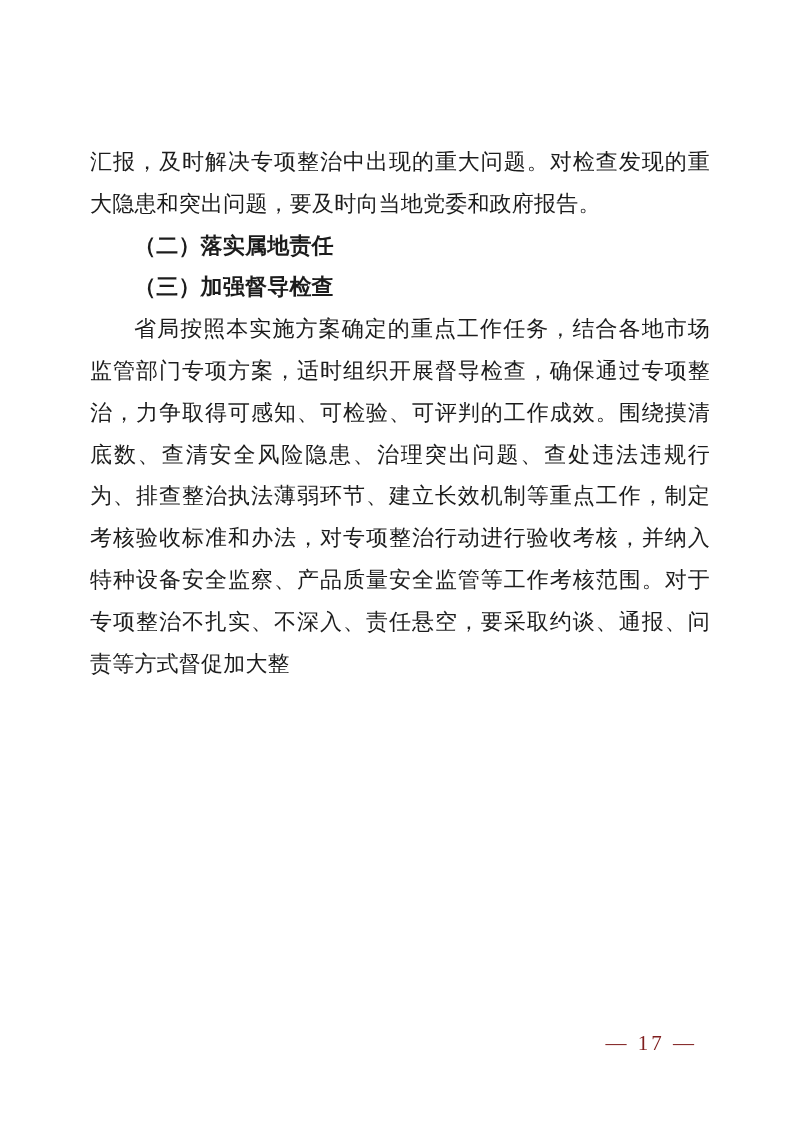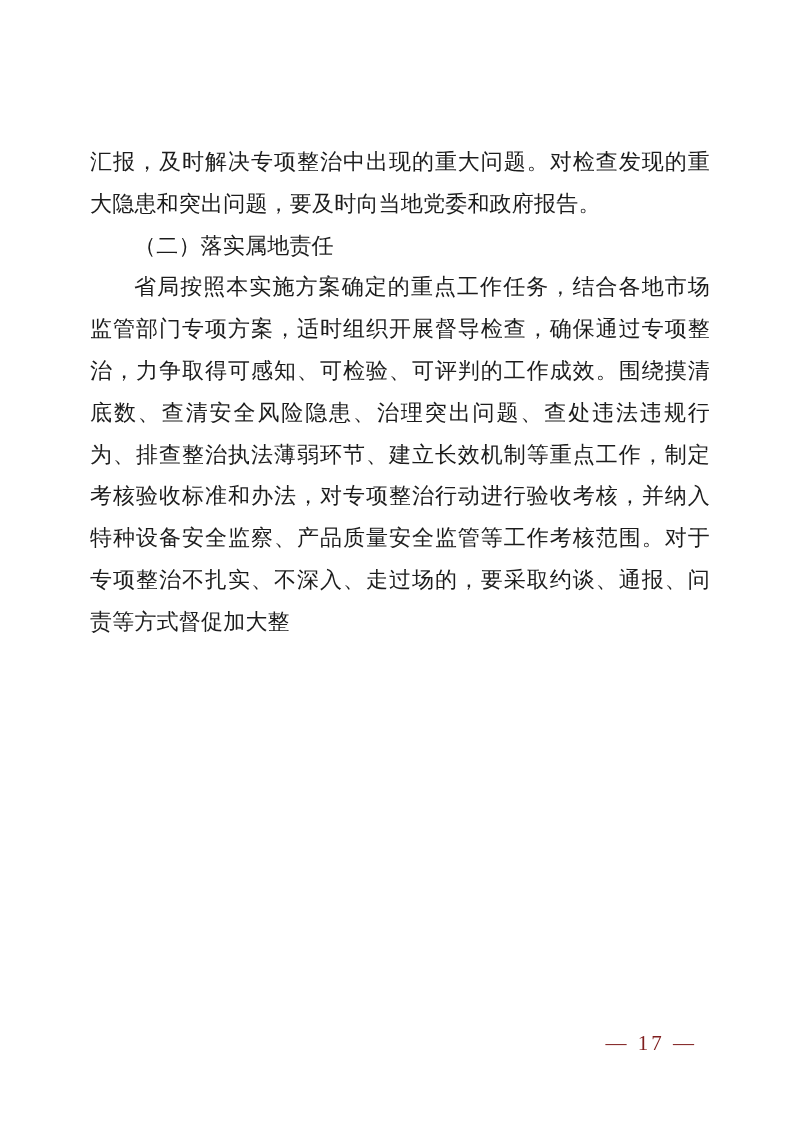--- a/index.html
+++ b/index.html
@@ -39,7 +39,7 @@
   }
   .heading {
     text-indent: 2em;
-    font-weight: normal;
+    font-weight: bold;
   }
   .page-number {
     position: absolute;

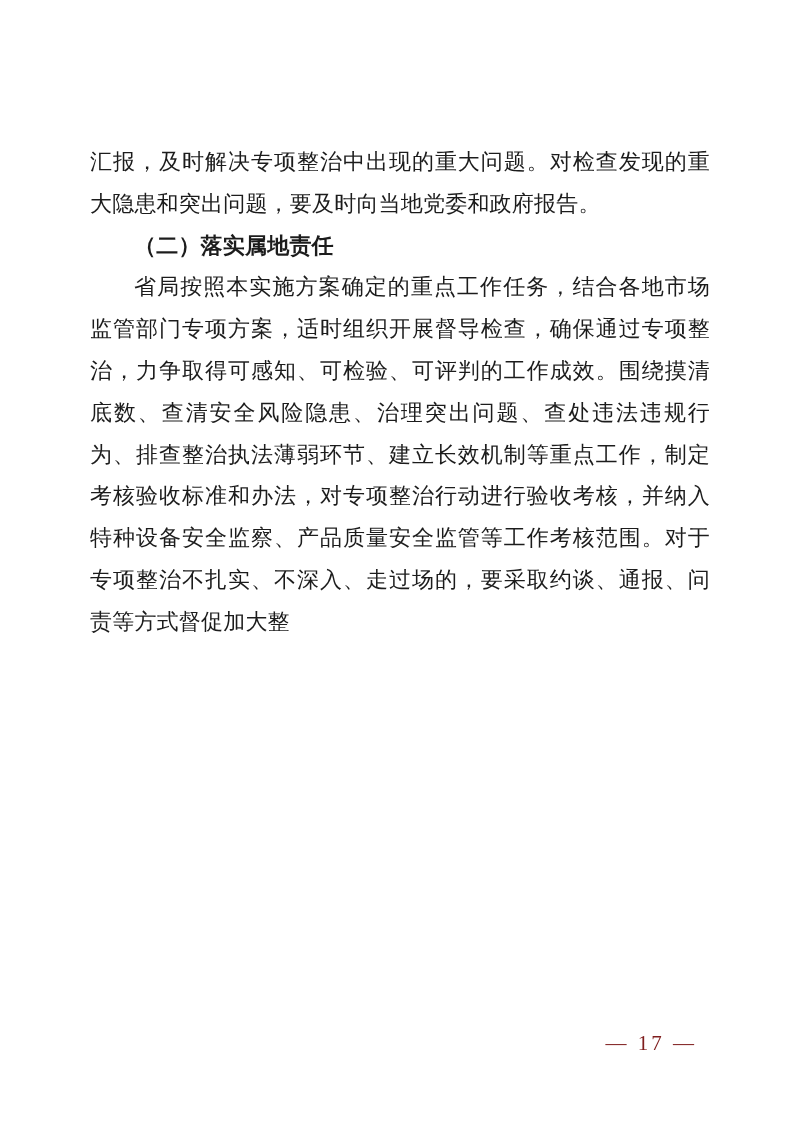--- a/index.html
+++ b/index.html
@@ -58,6 +58,7 @@
   <div class="content">
     <p class="para-continuation">汇报，及时解决专项整治中出现的重大问题。对检查发现的重大隐患和突出问题，要及时向当地党委和政府报告。</p>
     <p class="heading">（二）落实属地责任</p>
+    <p class="heading">（三）加强督导检查</p>
     <p class="para">省局按照本实施方案确定的重点工作任务，结合各地市场监管部门专项方案，适时组织开展督导检查，确保通过专项整治，力争取得可感知、可检验、可评判的工作成效。围绕摸清底数、查清安全风险隐患、治理突出问题、查处违法违规行为、排查整治执法薄弱环节、建立长效机制等重点工作，制定考核验收标准和办法，对专项整治行动进行验收考核，并纳入特种设备安全监察、产品质量安全监管等工作考核范围。对于专项整治不扎实、不深入、走过场的，要采取约谈、通报、问责等方式督促加大整</p>
   </div>
 

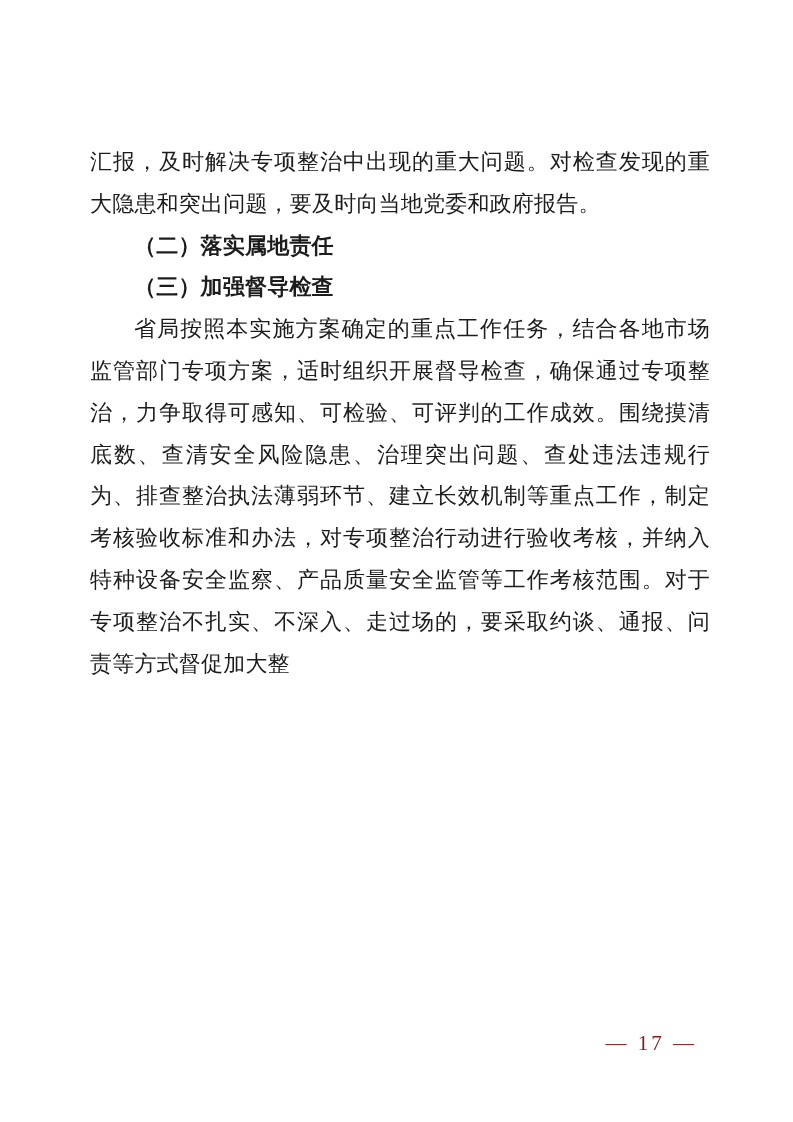--- a/index.html
+++ b/index.html
@@ -59,7 +59,7 @@
     <p class="para-continuation">汇报，及时解决专项整治中出现的重大问题。对检查发现的重大隐患和突出问题，要及时向当地党委和政府报告。</p>
     <p class="heading">（二）落实属地责任</p>
     <p class="heading">（三）加强督导检查</p>
-    <p class="para">省局按照本实施方案确定的重点工作任务，结合各地市场监管部门专项方案，适时组织开展督导检查，确保通过专项整治，力争取得可感知、可检验、可评判的工作成效。围绕摸清底数、查清安全风险隐患、治理突出问题、查处违法违规行为、排查整治执法薄弱环节、建立长效机制等重点工作，制定考核验收标准和办法，对专项整治行动进行验收考核，并纳入特种设备安全监察、产品质量安全监管等工作考核范围。对于专项整治不扎实、不深入、走过场的，要采取约谈、通报、问责等方式督促加大整</p>
+    <p class="para">省局按照本实施方案确定的重点工作任务，结合各地市场监管部门专项方案，适时组织开展督导检查，确保通过专项整治，力争取得可感知、可检验、可评判的工作成效。围绕摸清底数、查清安全风险隐患、治理突出问题、查处违法违规行为、排查整治执法薄弱环节、建立长效机制等重点工作，制定考核验收标准和办法，对专项整治行动进行验收考核，并纳入特种设备安全监察、产品质量安全监管等工作考核范围。对于专项整治不扎实、不深入、责任悬空，要采取约谈、通报、问责等方式督促加大整</p>
   </div>
 
   <div class="page-number">— 17 —</div>

